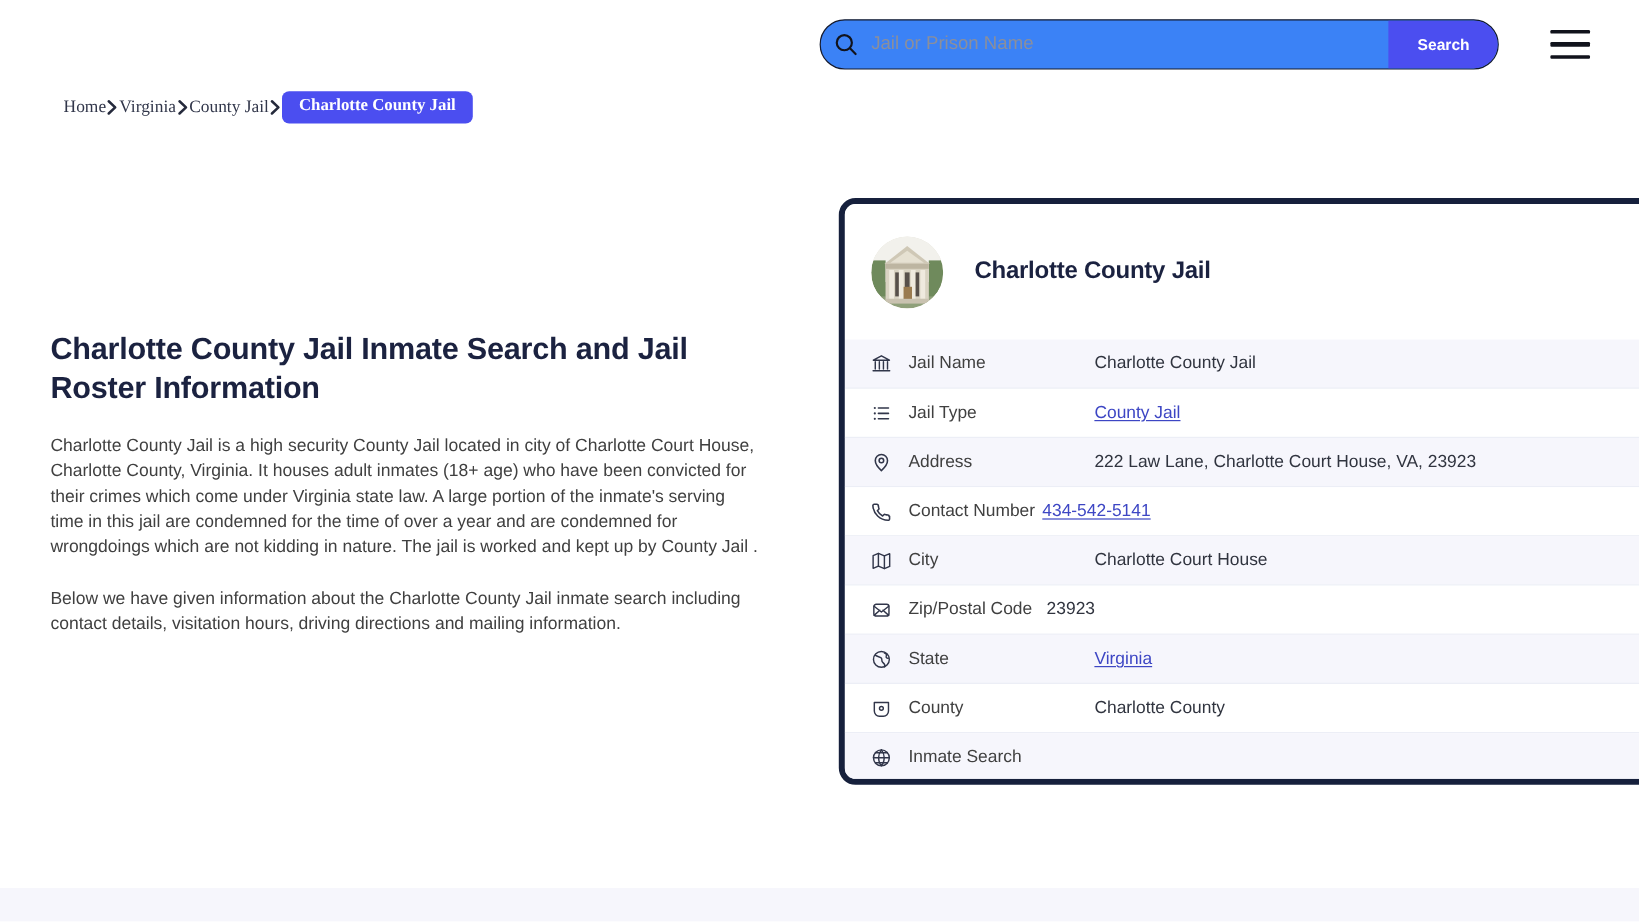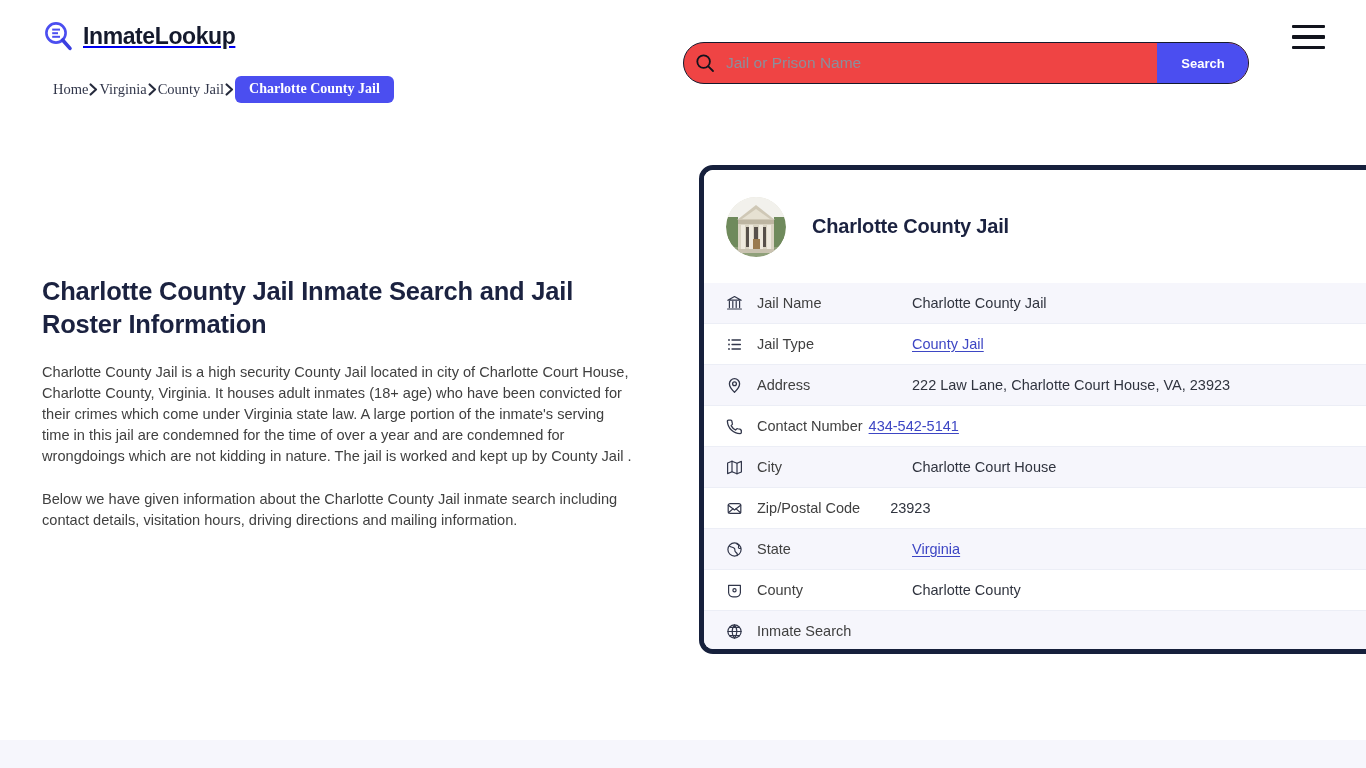--- a/index.html
+++ b/index.html
@@ -160,18 +160,6 @@
 
 <div class="header">
 
-  <a class="logo-wrap" href="#">
-    <span>
-      <svg class="logo-icon" viewBox="0 0 32 32" fill="none">
-        <circle cx="14" cy="13" r="9.6" stroke="#4b4ef0" stroke-width="2.6"></circle>
-        <line x1="10.2" y1="9.6" x2="18" y2="9.6" stroke="#4b4ef0" stroke-width="2"></line>
-        <line x1="10.2" y1="13.2" x2="16" y2="13.2" stroke="#4b4ef0" stroke-width="2"></line>
-        <line x1="10.2" y1="16.8" x2="18" y2="16.8" stroke="#4b4ef0" stroke-width="2"></line>
-        <line x1="20.6" y1="20" x2="28" y2="28.4" stroke="#3b3fe0" stroke-width="3.6" stroke-linecap="round"></line>
-      </svg>
-    </span>
-    <span class="logo-text">InmateLookup</span>
-  </a>
 
   <div class="searchbar">
     <span class="search-icon-box">

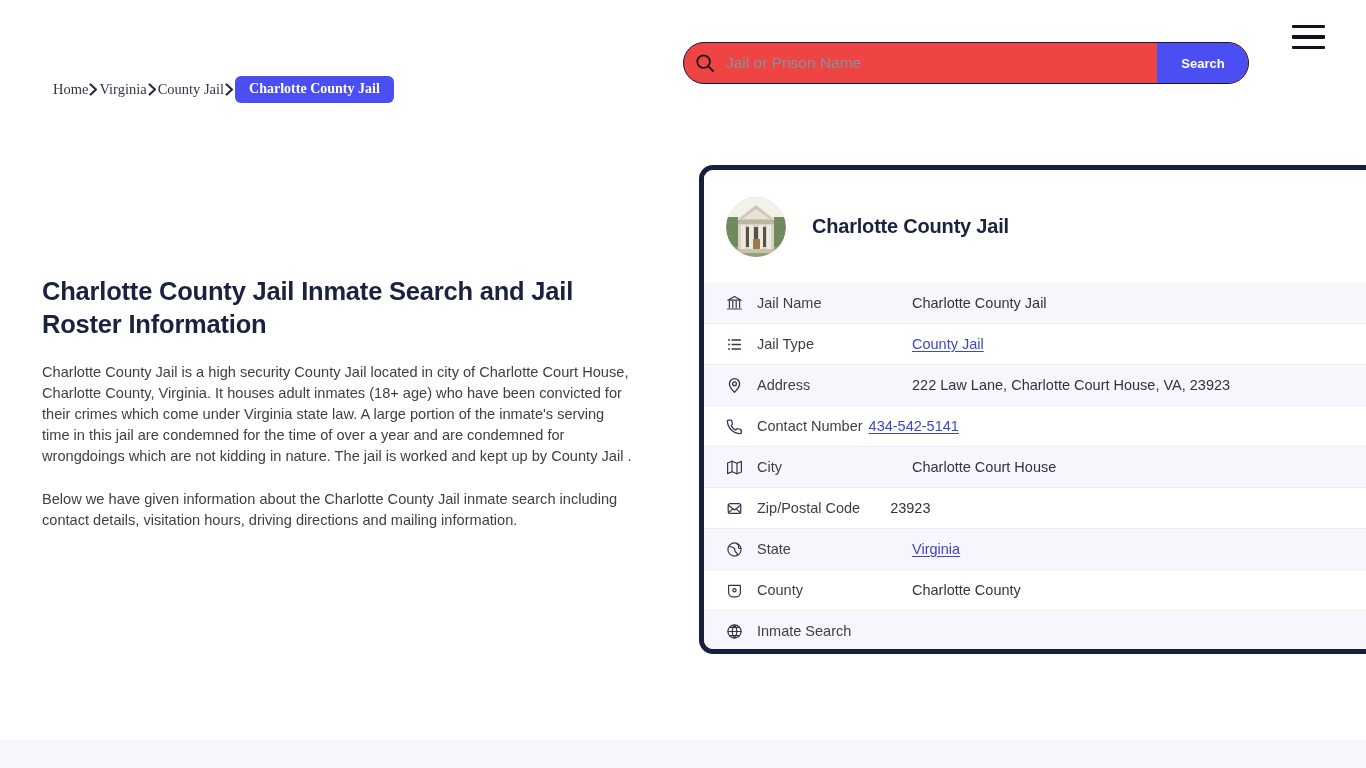--- a/index.html
+++ b/index.html
@@ -31,10 +31,9 @@
     width:566px; height:42px;
     border:1.6px solid #151a2d;
     border-radius:21px;
-    background:#ef4444;
+    background:#3b82f6;
     display:flex; align-items:center;
     overflow:hidden;
-    margin-top:26px;
   }
   .search-icon-box {
     width:42px; height:100%;

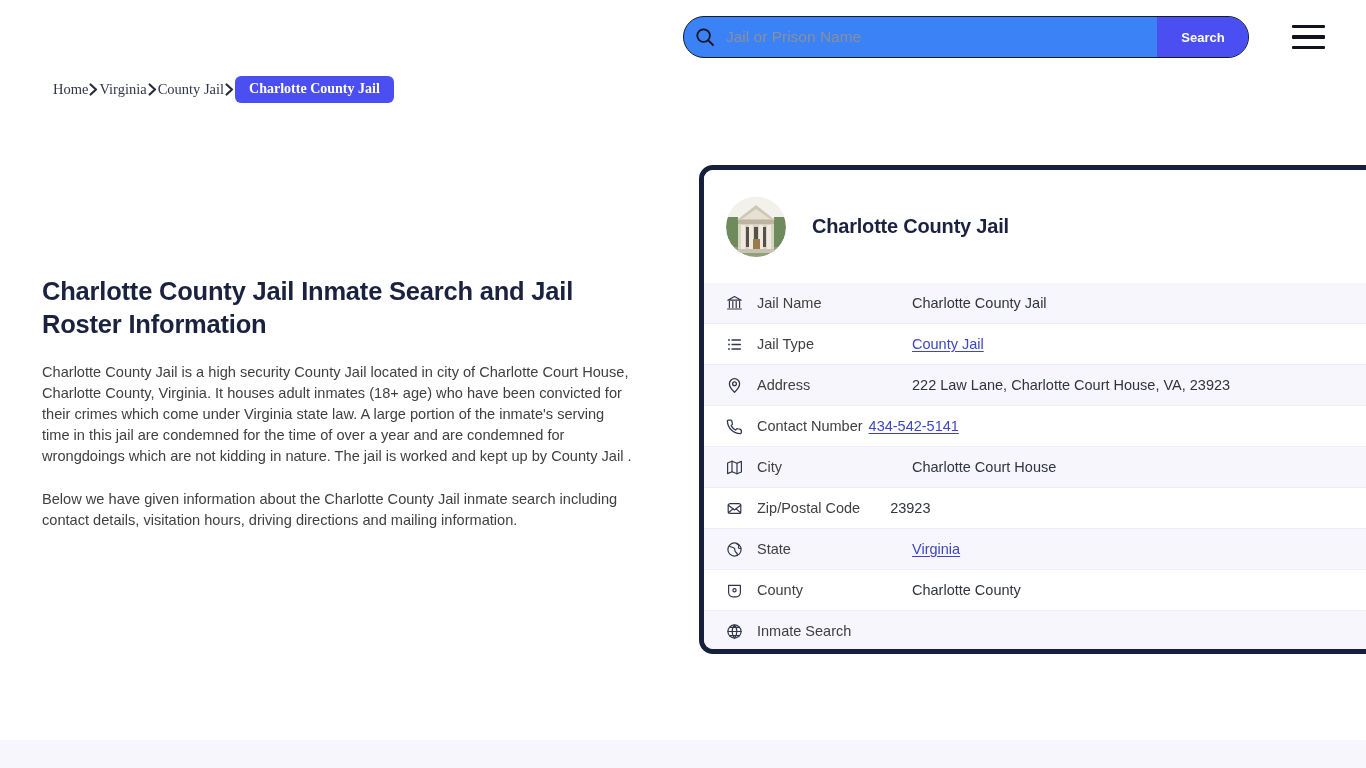--- a/index.html
+++ b/index.html
@@ -307,7 +307,7 @@
         </svg>
       </span>
       <span class="row-label">Zip/Postal Code</span>
-      <span class="row-value" style="margin-left:24px">23923</span>
+      <span class="row-value" style="margin-left:6px">23923</span>
     </div>
 
     <div class="row">

